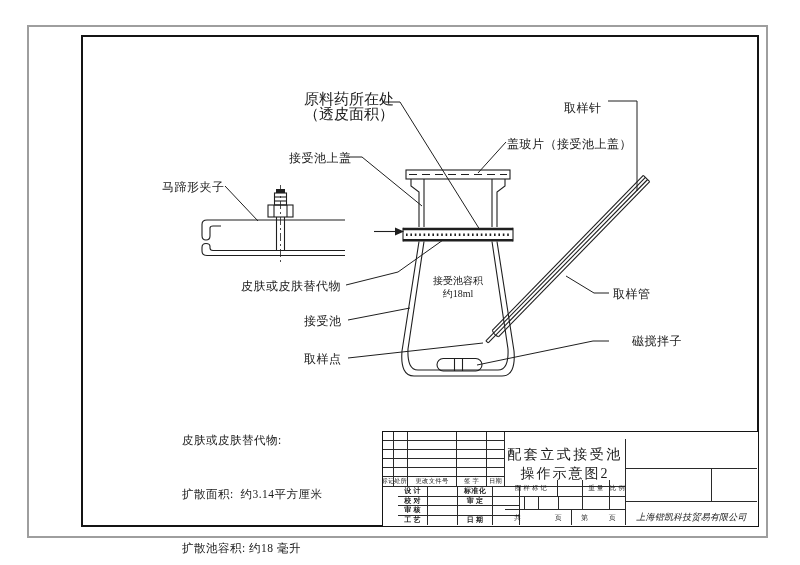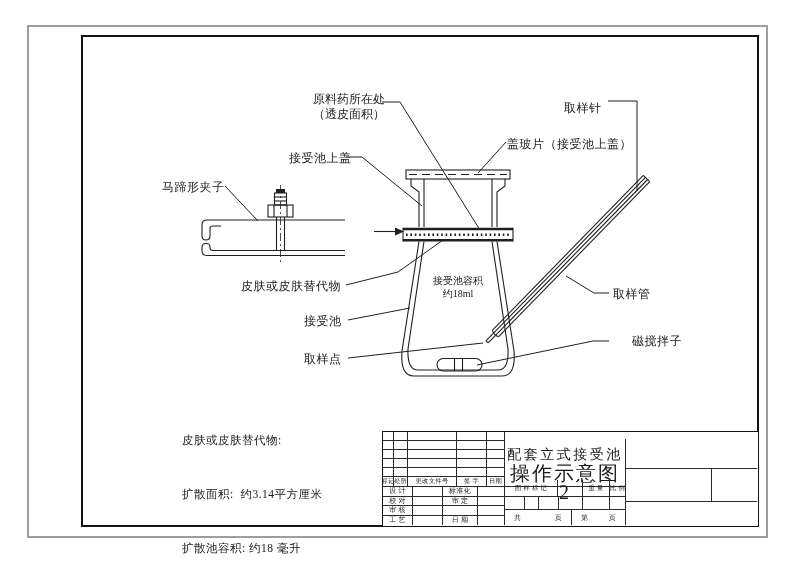--- a/index.html
+++ b/index.html
@@ -21,7 +21,7 @@
   svg .fill { fill:#1f1f1f; stroke:none; }
 
   .lbl { position:absolute; font-size:12px; letter-spacing:0.5px; white-space:nowrap; }
-  .lbl2 { position:absolute; width:104px; text-align:center; font-size:12px; line-height:15px; white-space:nowrap; }
+  .lbl2 { position:absolute; width:104px; text-align:center; font-size:15px; line-height:15px; white-space:nowrap; }
   .vol { position:absolute; left:421px; top:274px; width:74px; text-align:center;
     font-size:10px; line-height:13px; }
   .params { position:absolute; left:182px; top:395px; font-size:11.5px; line-height:18px;

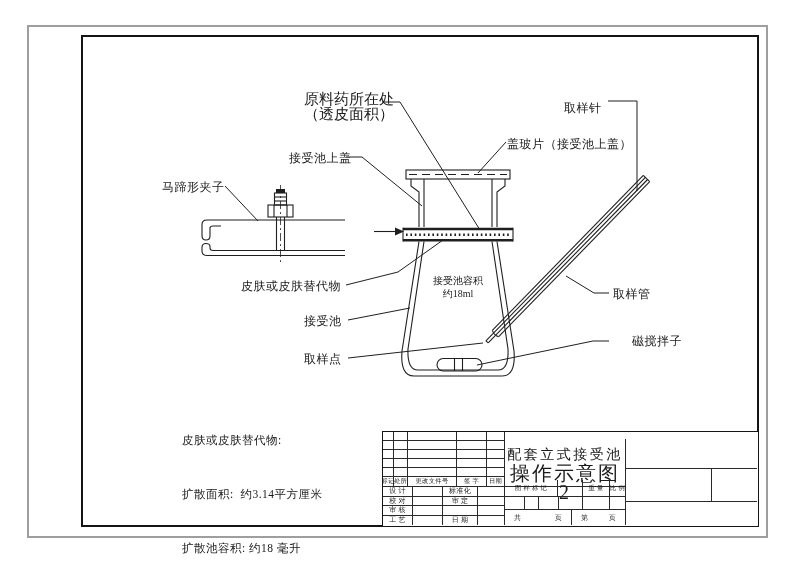--- a/index.html
+++ b/index.html
@@ -44,7 +44,7 @@
   .title-box { left:122px; top:0; width:121px; height:48px; border-bottom:1px solid #2a2a2a;
     border-right:1px solid #2a2a2a; text-align:center; }
   .title-box .t1 { margin-top:6px; font-size:14px; letter-spacing:2.5px; line-height:19px; }
-  .title-box .t2 { font-size:20px; letter-spacing:2px; line-height:19px; }
+  .title-box .t2 { font-size:14px; letter-spacing:2px; line-height:19px; }
   .info-row  { position:absolute; left:122px; top:48px; width:121px; height:17px;
     grid-template-columns:53px 25px 27px 16px; grid-template-rows:17px; }
   .small-row { position:absolute; left:122px; top:65px; width:121px; height:13px;

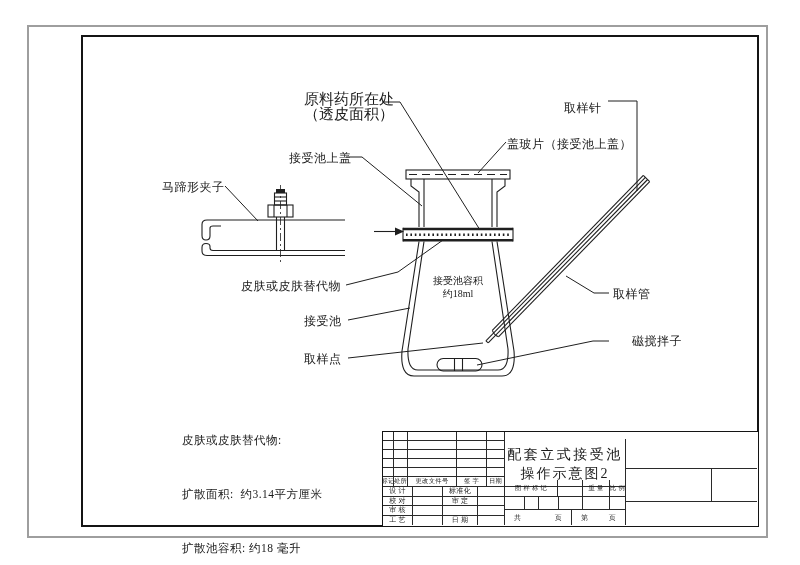--- a/index.html
+++ b/index.html
@@ -39,8 +39,8 @@
   .tb .sig { font-size:7px; }
   .rev-grid { position:absolute; left:0; top:0; width:122px; height:55px;
     grid-template-columns:11px 14px 49px 30px 18px; grid-template-rows:repeat(5,9px) 10px; }
-  .sig-grid { position:absolute; left:0; top:55px; width:122px; height:38px;
-    grid-template-columns:30px 30px 35px 27px; grid-template-rows:repeat(4,9.5px); }
+  .sig-grid { position:absolute; left:15px; top:55px; width:122px; height:38px;
+    grid-template-columns:30px 30px 35px 27px; grid-template-rows:repeat(4,9.5px);font-weight:bold; }
   .title-box { left:122px; top:0; width:121px; height:48px; border-bottom:1px solid #2a2a2a;
     border-right:1px solid #2a2a2a; text-align:center; }
   .title-box .t1 { margin-top:6px; font-size:14px; letter-spacing:2.5px; line-height:19px; }

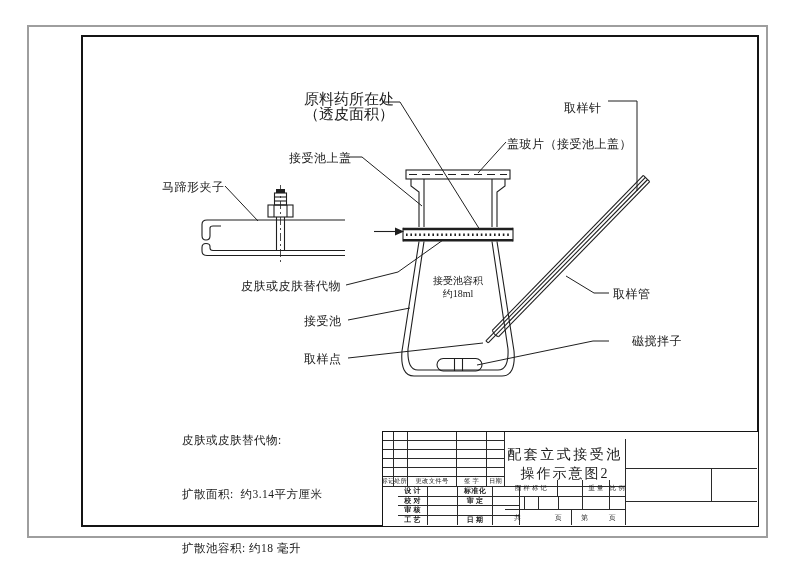--- a/index.html
+++ b/index.html
@@ -251,6 +251,7 @@
     <div class="sec rbox2">
       <div class="split"></div>
     </div>
+    <div class="sec company">上海锴凯科技贸易有限公司</div>
   </div>
 
 </div>

